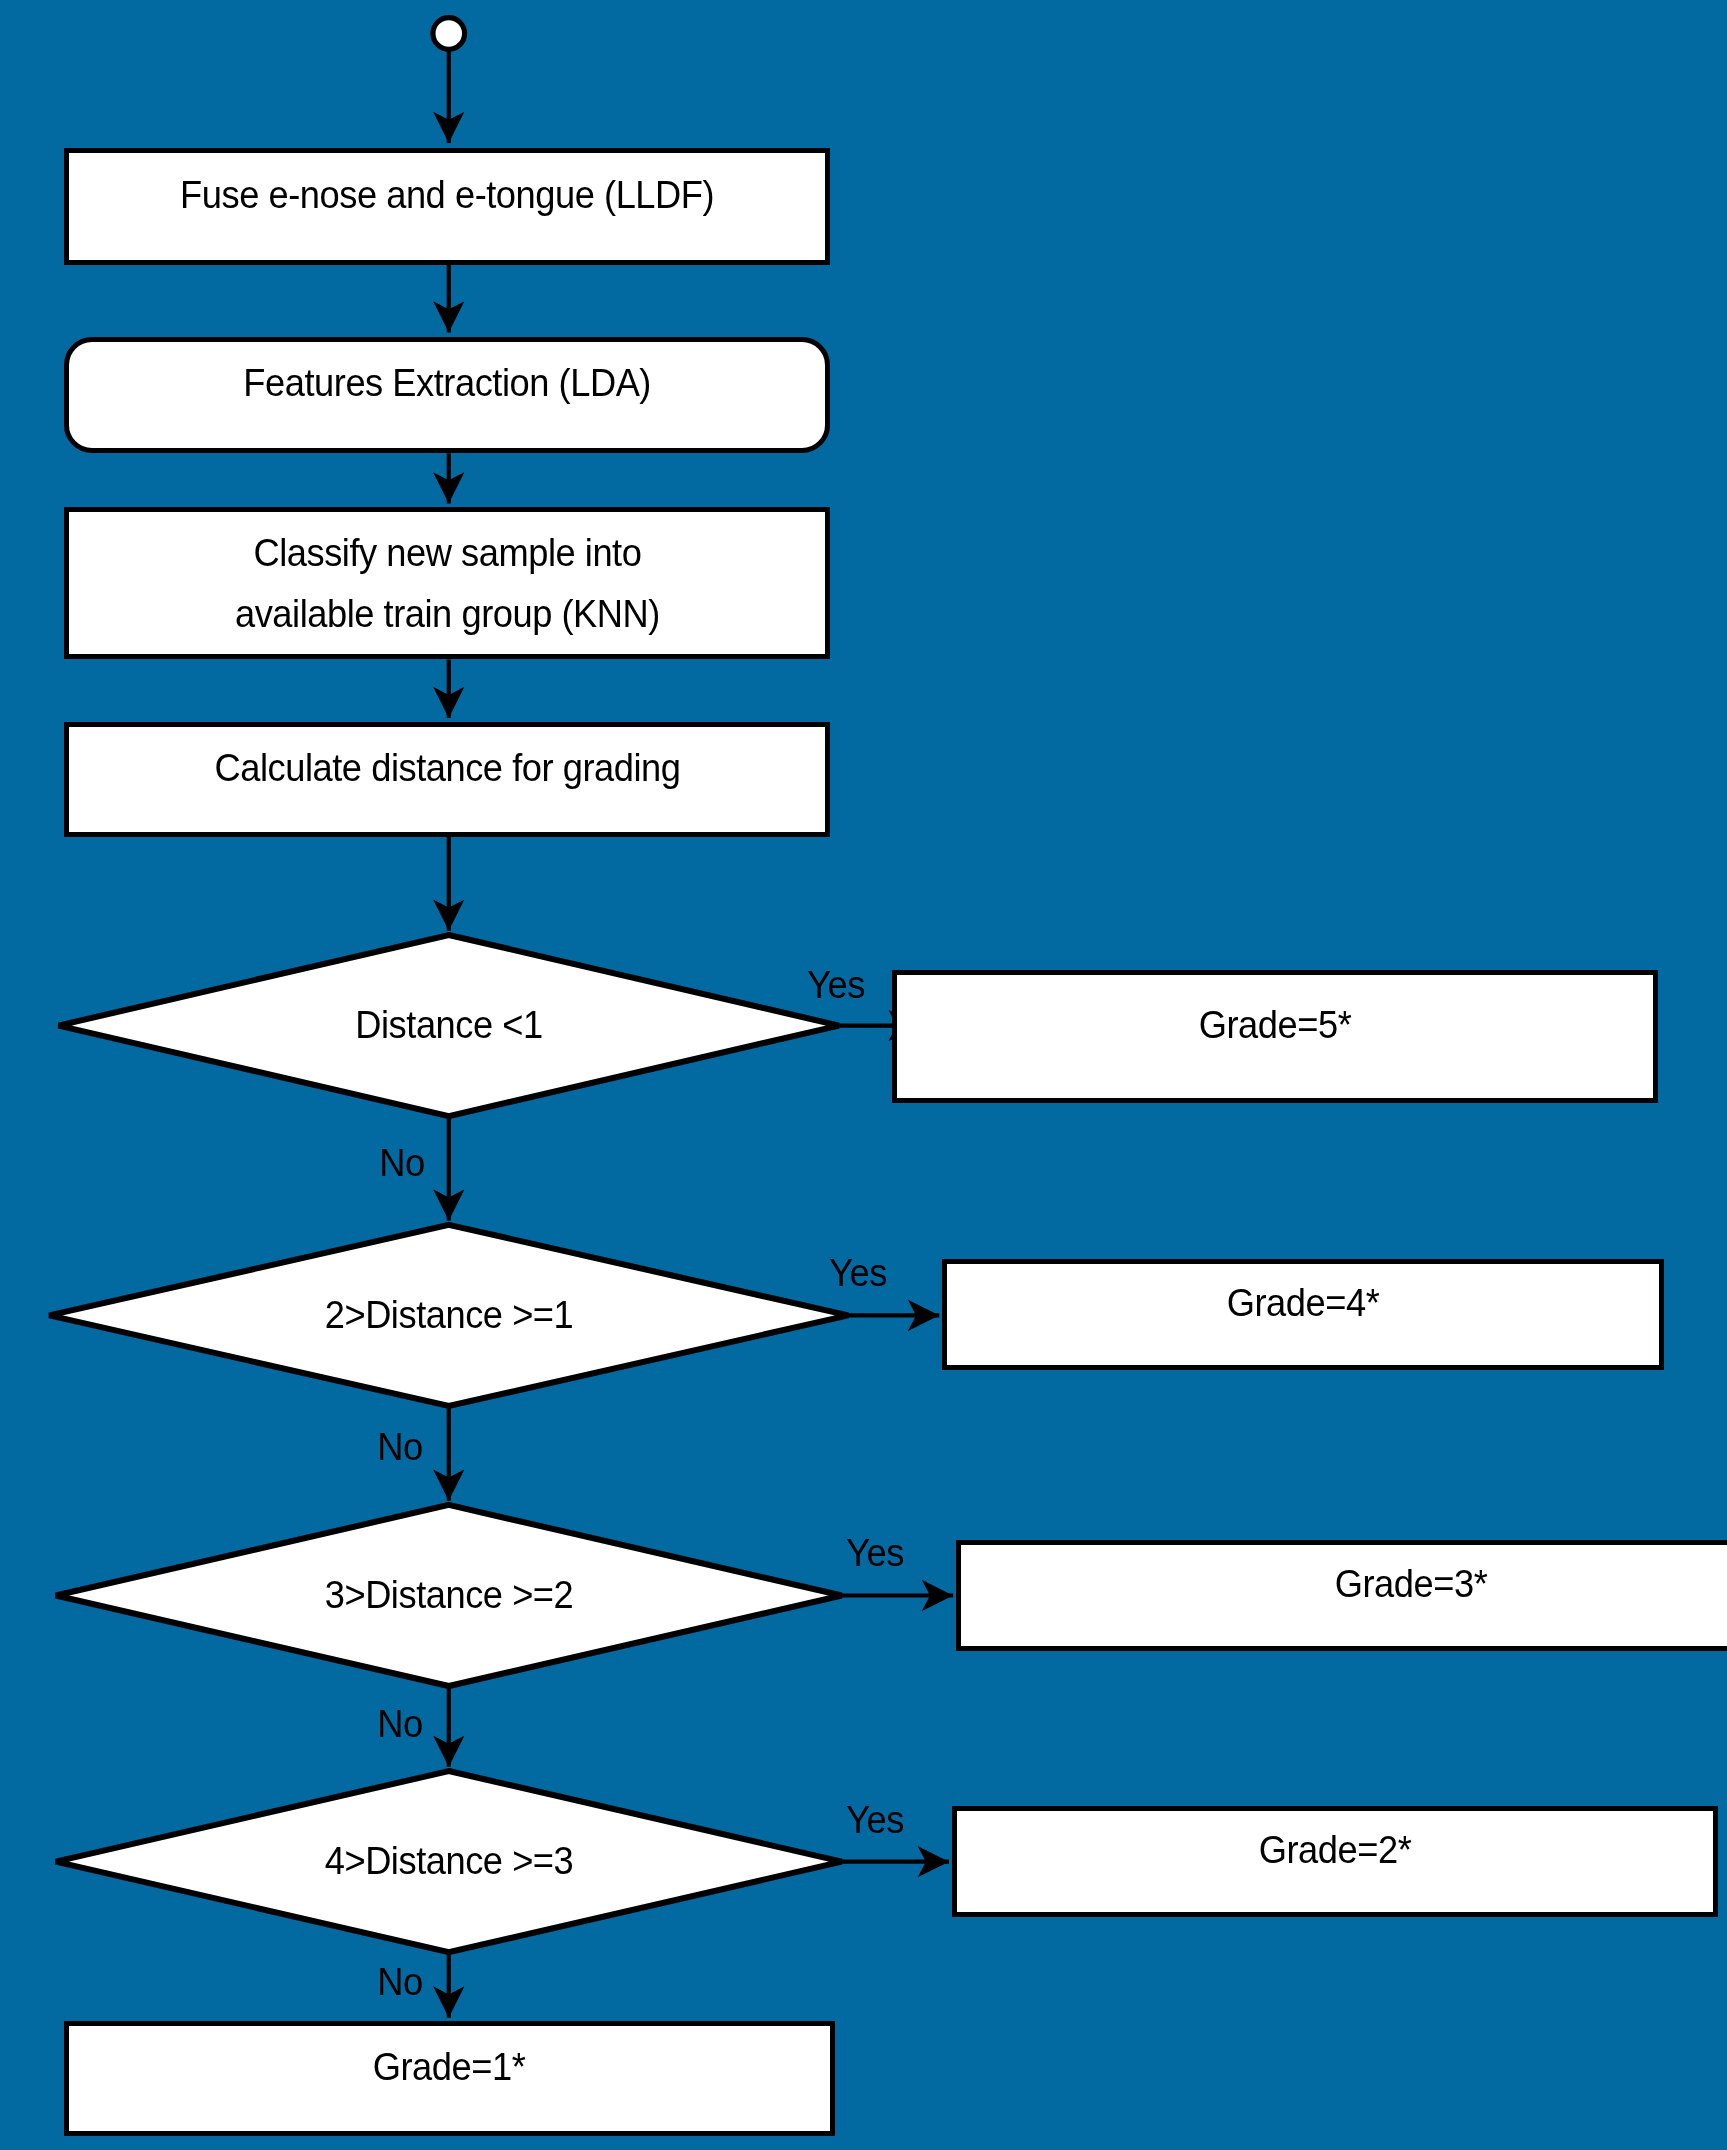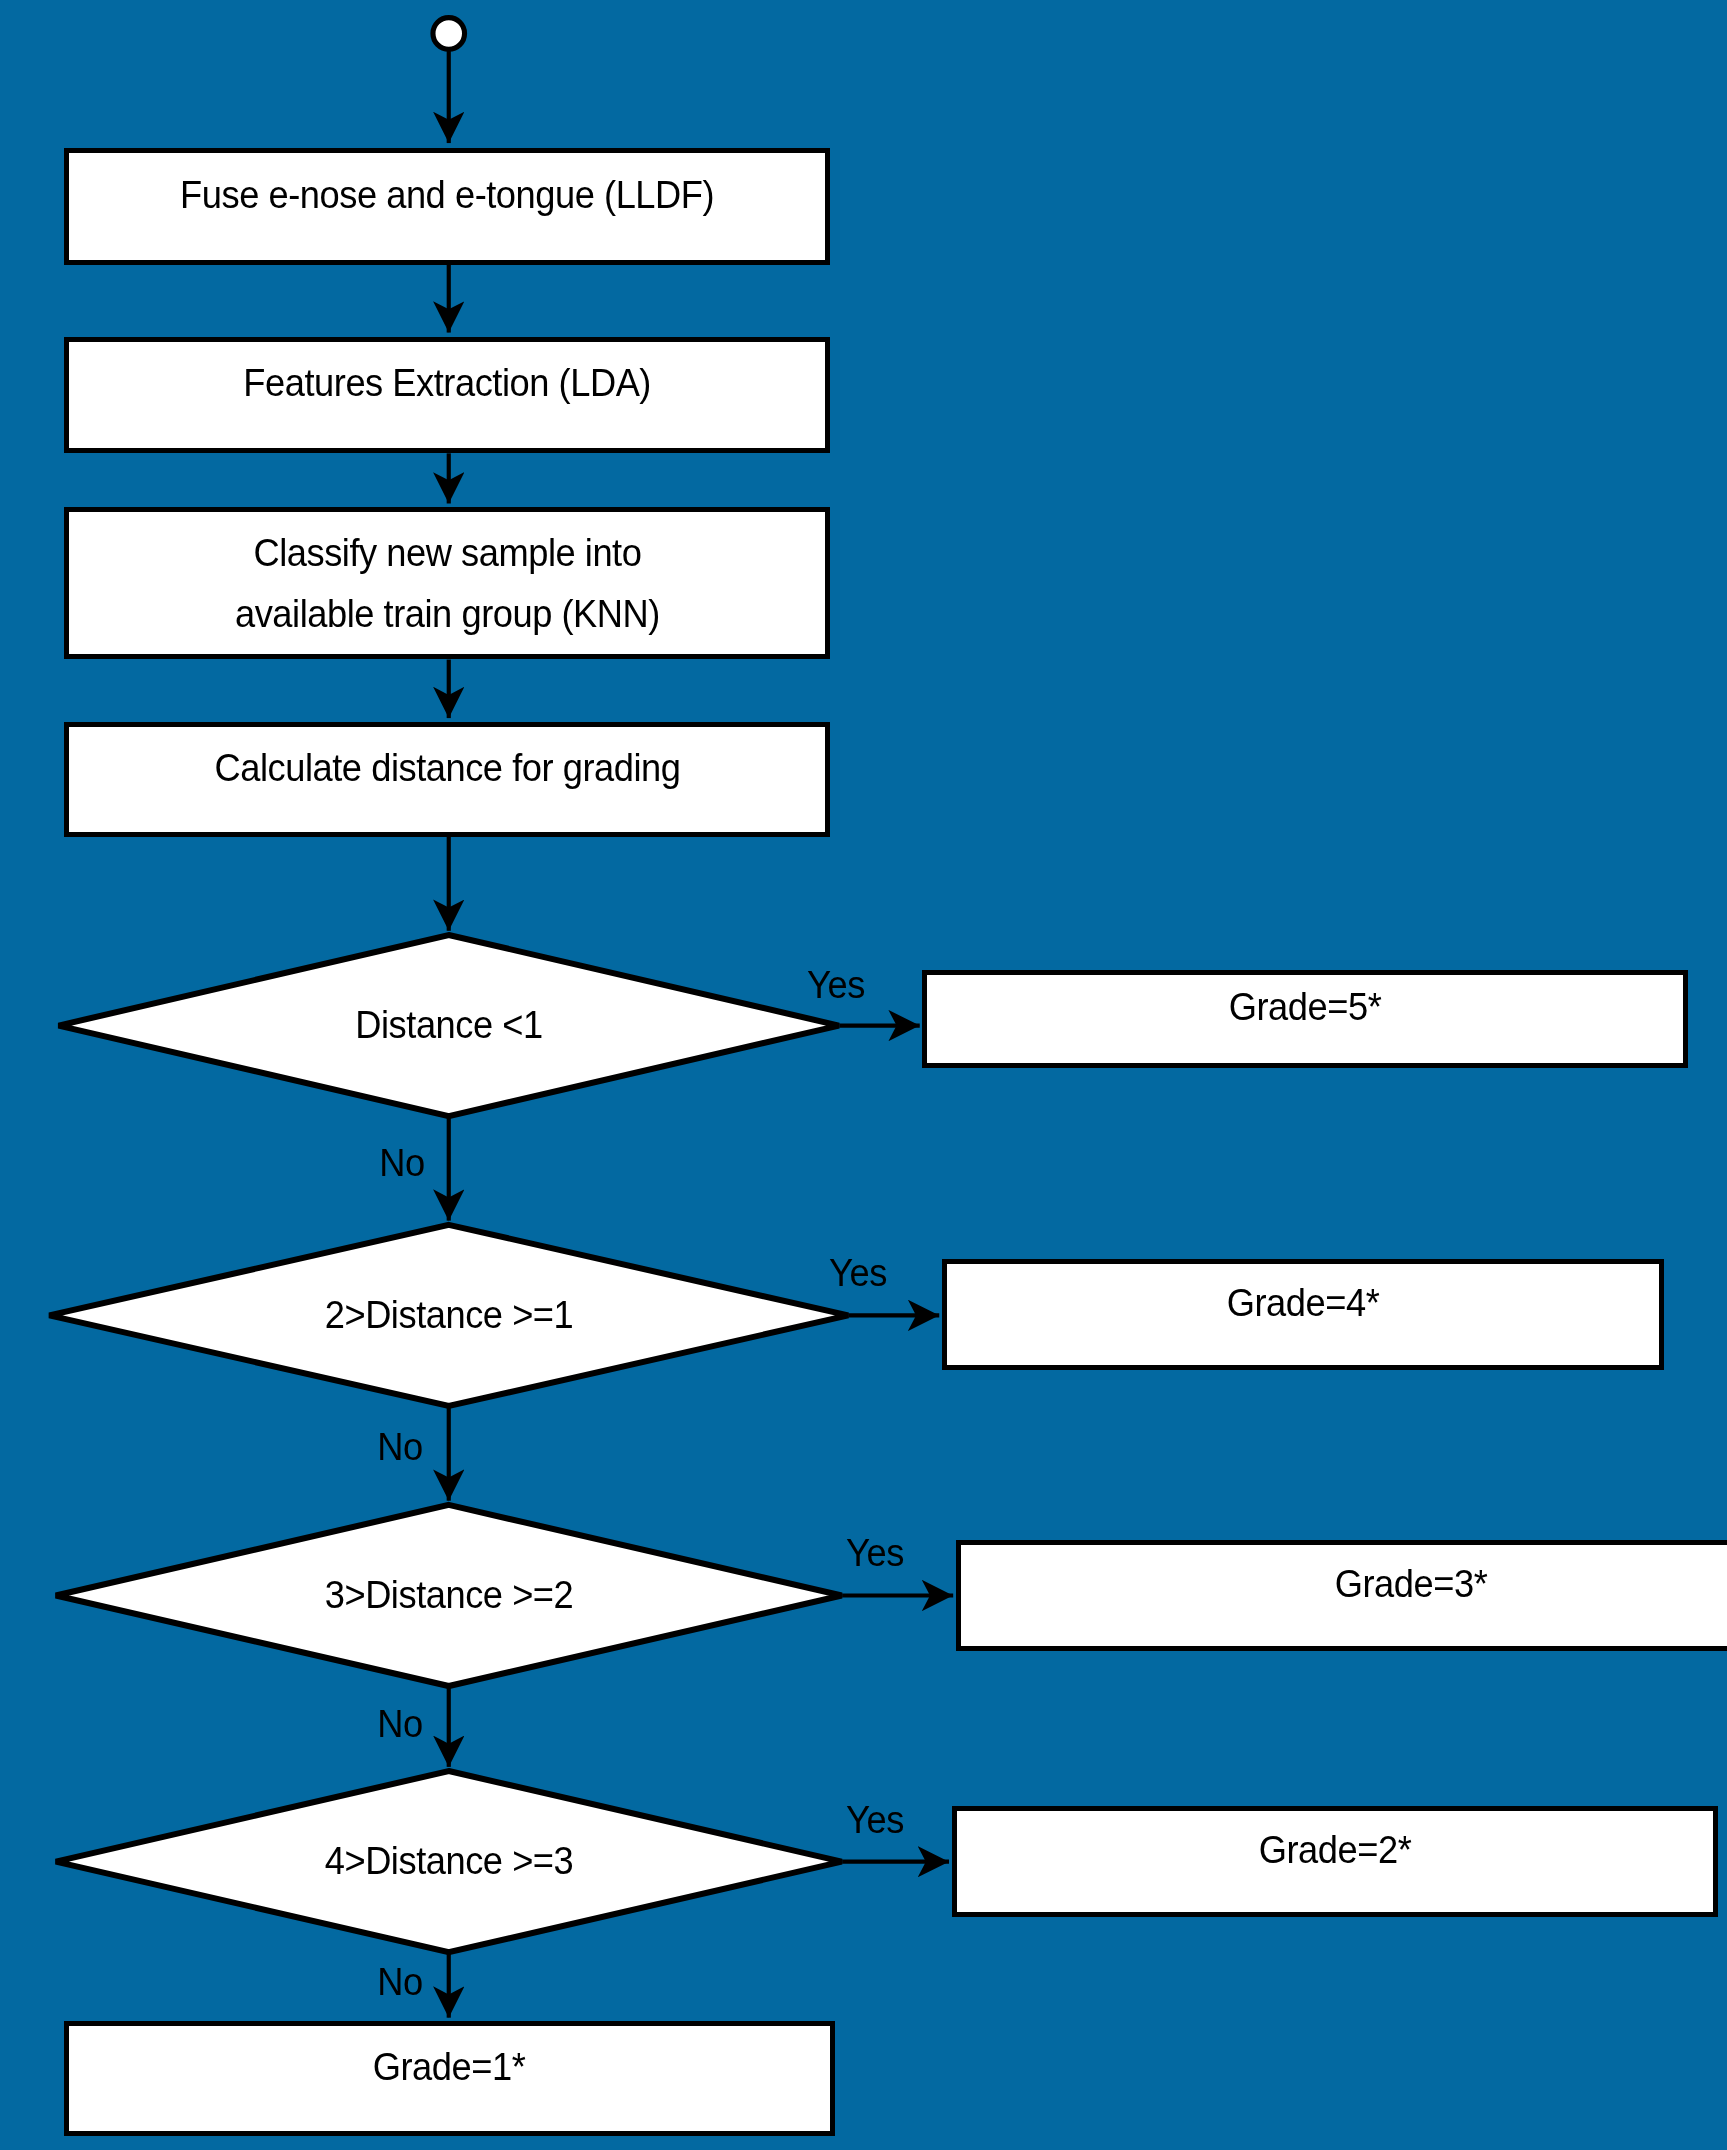--- a/index.html
+++ b/index.html
@@ -92,7 +92,7 @@
     <span class="txt">Fuse e-nose and e-tongue (LLDF)</span>
   </div>
 
-  <div class="node raised" style="left:64px; top:337px; width:766px; height:116px;">
+  <div class="node raised" style="left:64px; top:337px; width:766px; height:116px;border-radius:28px;">
     <span class="txt">Features Extraction (LDA)</span>
   </div>
 

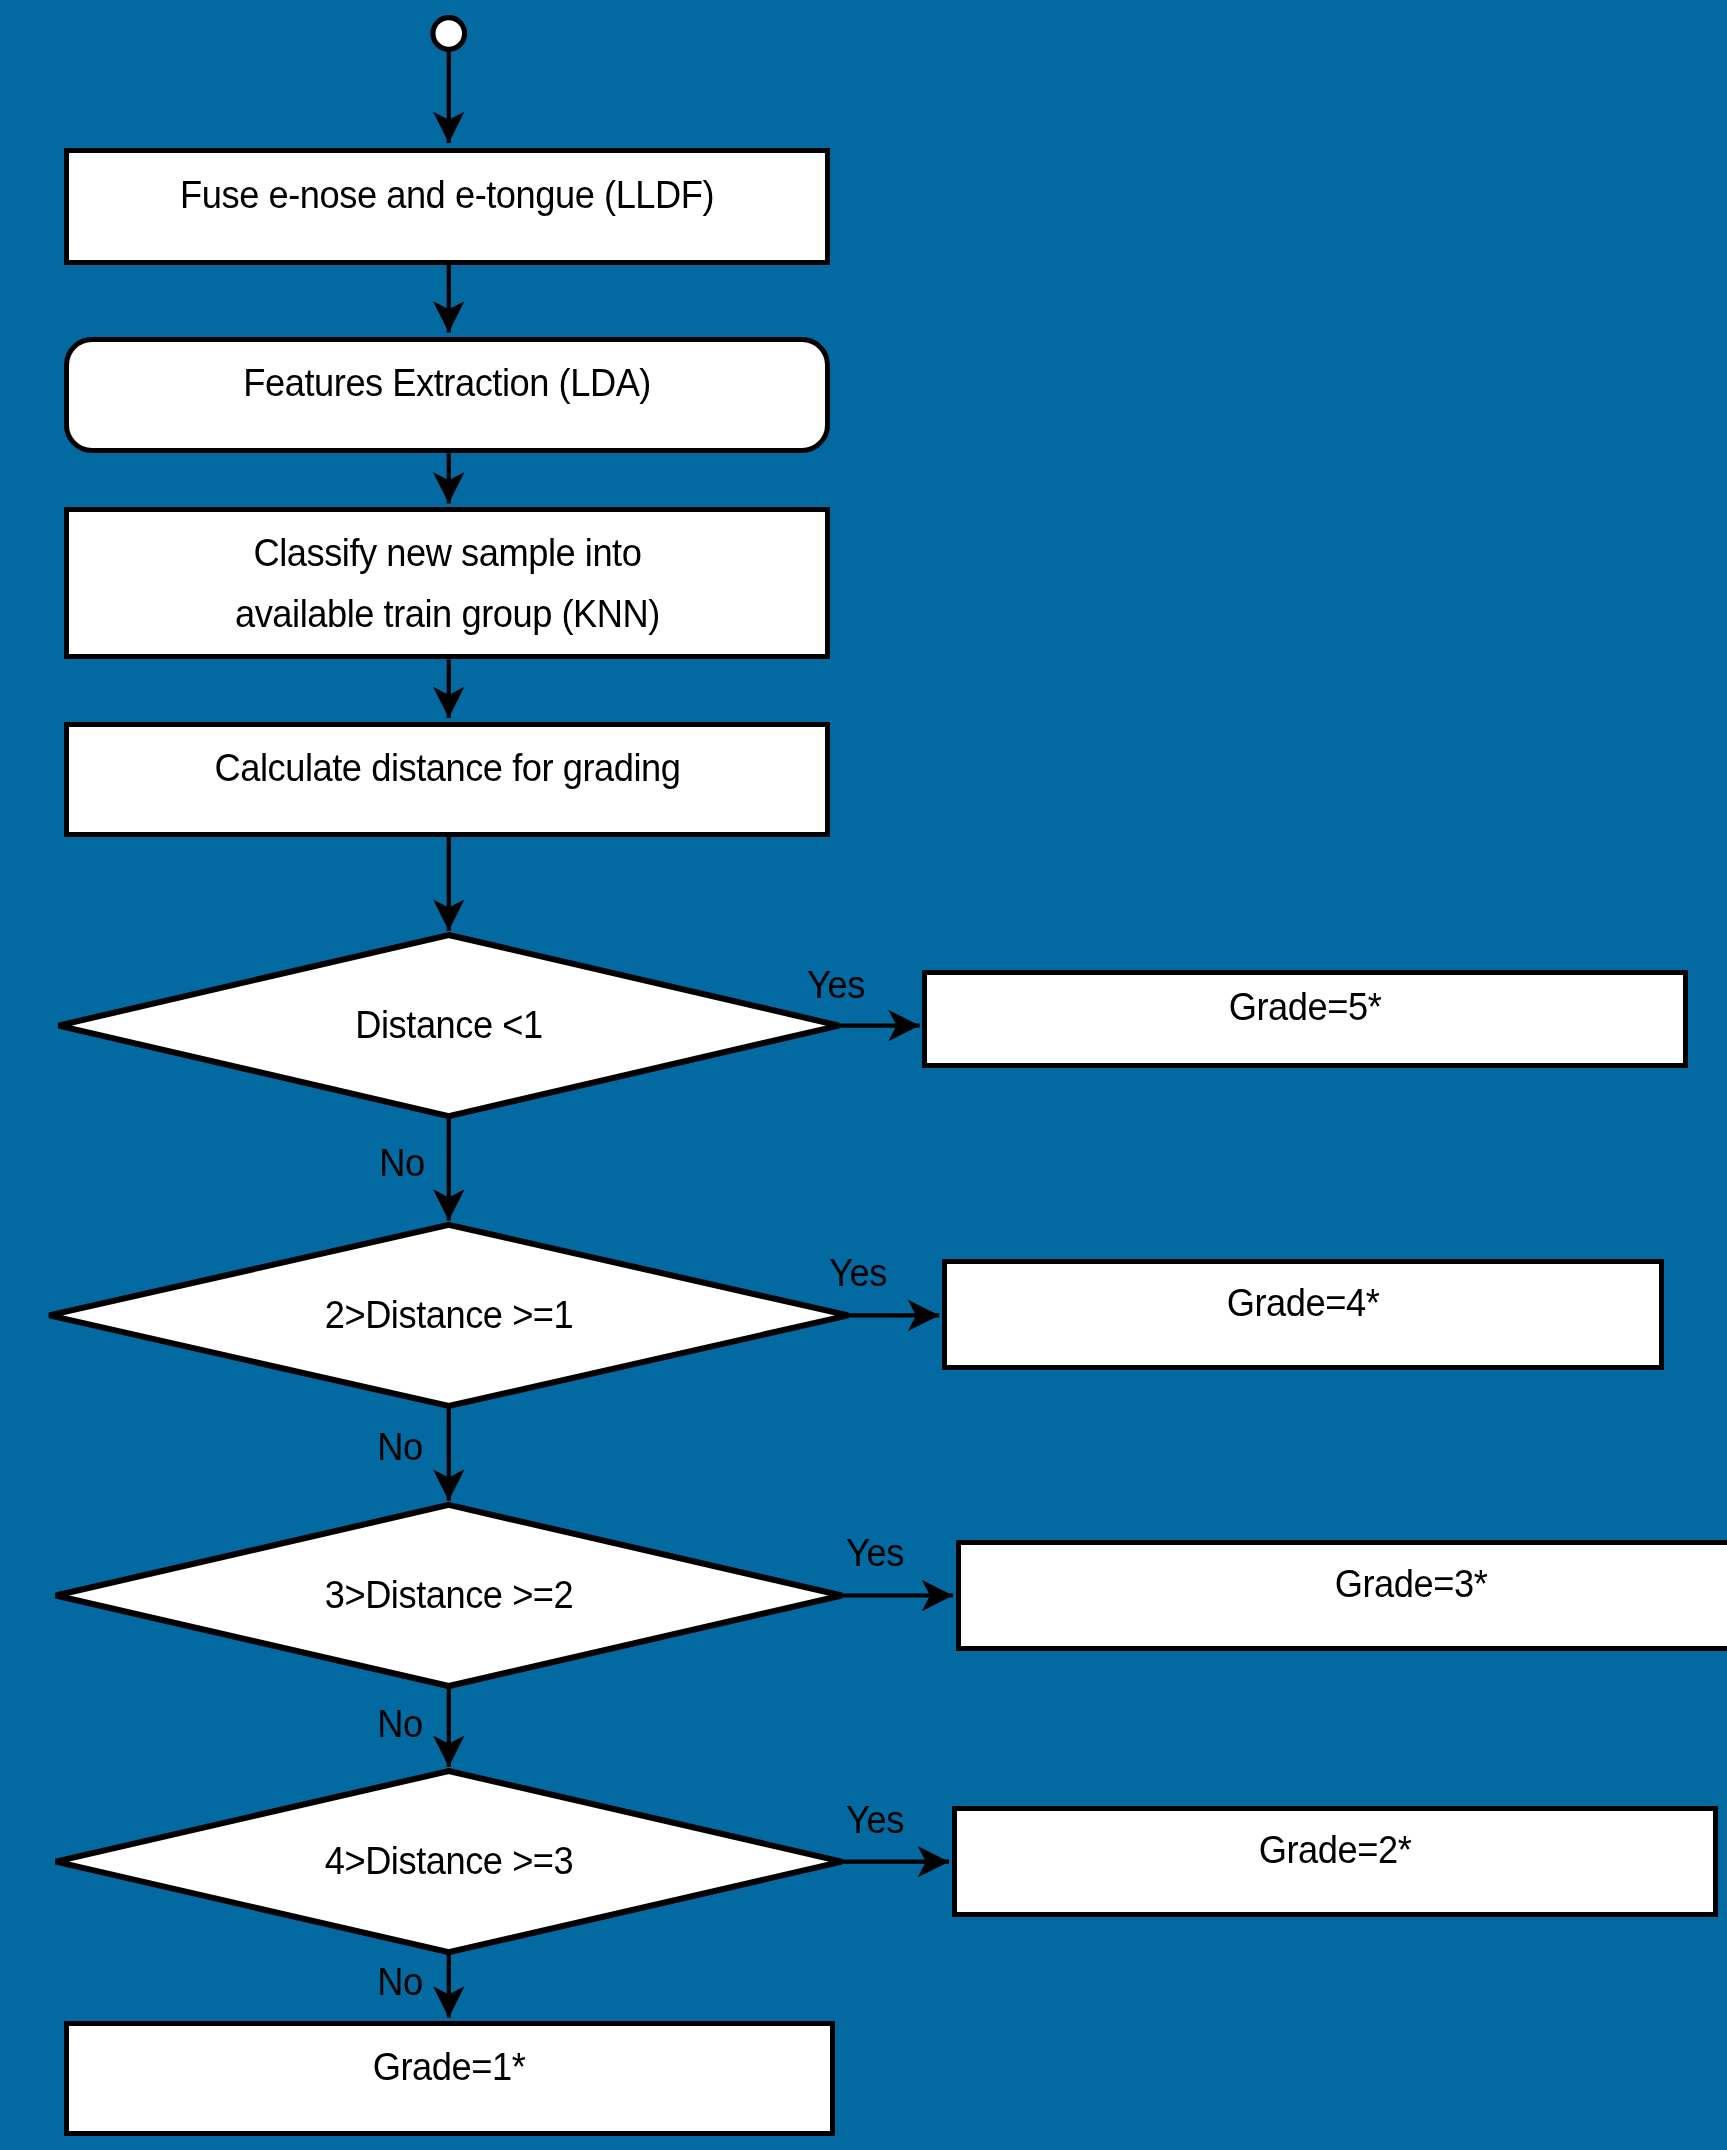--- a/index.html
+++ b/index.html
@@ -146,7 +146,7 @@
     <span class="txt">No</span>
   </div>
 
-  <div class="node raised" style="left:922px; top:970px; width:766px; height:98px;">
+  <div class="node raised" style="left:892px; top:970px; width:766px; height:133px;">
     <span class="txt">Grade=5*</span>
   </div>
   <div class="node raised" style="left:942px; top:1259px; width:722px; height:111px;justify-content:center;">

